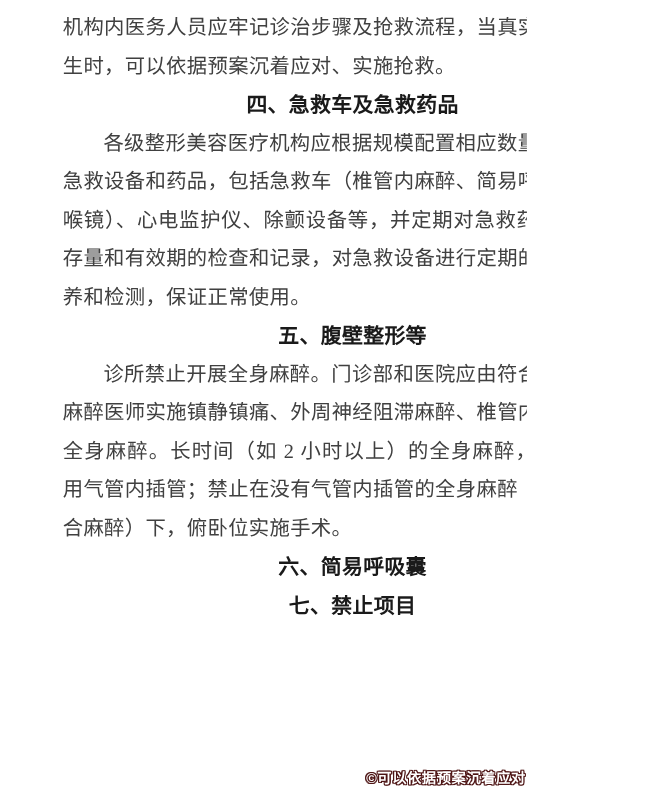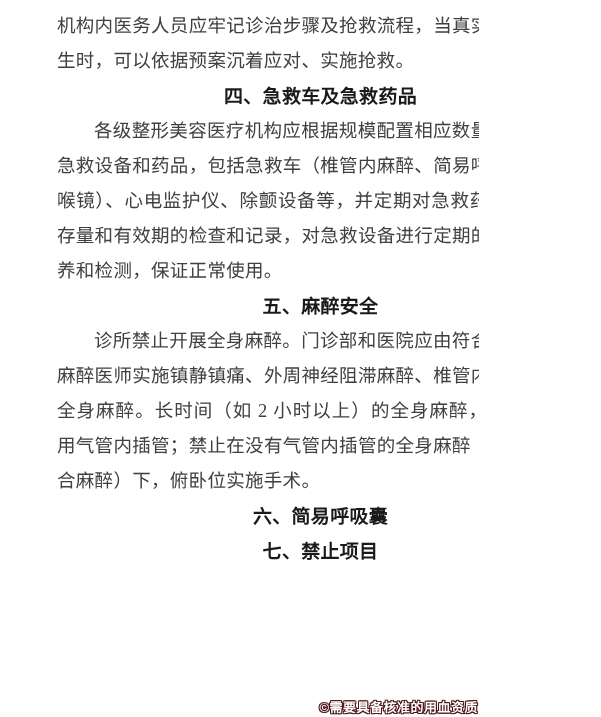--- a/index.html
+++ b/index.html
@@ -73,7 +73,7 @@
     <p class="continuation">机构内医务人员应牢记诊治步骤及抢救流程，当真实事件发生时，可以依据预案沉着应对、实施抢救。</p>
     <h2>四、急救车及急救药品</h2>
     <p>各级整形美容医疗机构应根据规模配置相应数量的基本急救设备和药品，包括急救车（椎管内麻醉、简易呼吸囊、喉镜）、心电监护仪、除颤设备等，并定期对急救药品进行存量和有效期的检查和记录，对急救设备进行定期的维护保养和检测，保证正常使用。</p>
-    <h2>五、麻醉安全</h2>
+    <h2>五、腹壁整形等</h2>
     <p>诊所禁止开展全身麻醉。门诊部和医院应由符合资质的麻醉医师实施镇静镇痛、外周神经阻滞麻醉、椎管内麻醉、全身麻醉。长时间（如 2 小时以上）的全身麻醉，建议使用气管内插管；禁止在没有气管内插管的全身麻醉（静脉复合麻醉）下，俯卧位实施手术。</p>
     <h2>六、简易呼吸囊</h2>
     <h2>七、禁止项目</h2>

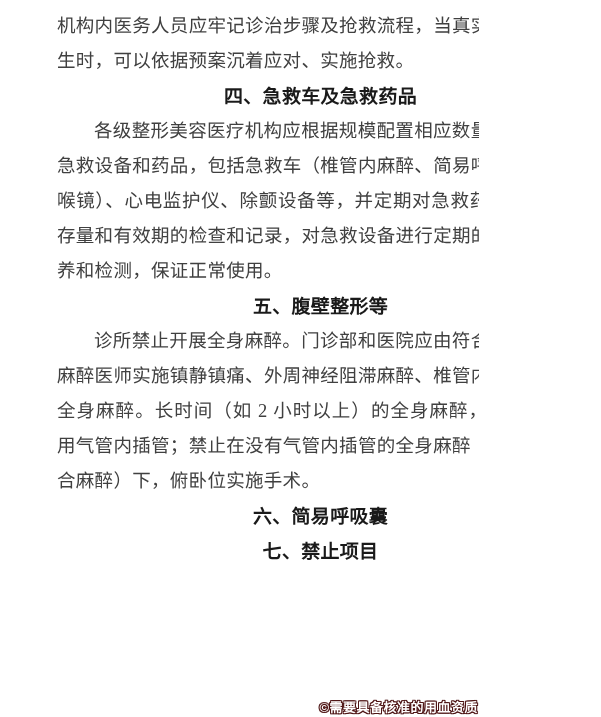--- a/index.html
+++ b/index.html
@@ -79,7 +79,7 @@
     <h2>七、禁止项目</h2>
   </div>
 
-  <div class="watermark">©需要具备核准的用血资质</div>
+  <div class="watermark">©可以依据预案沉着应对</div>
 </div>
 
 </body></html>

